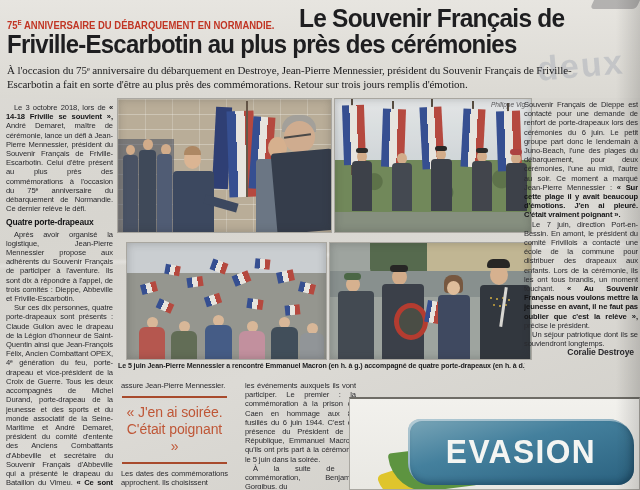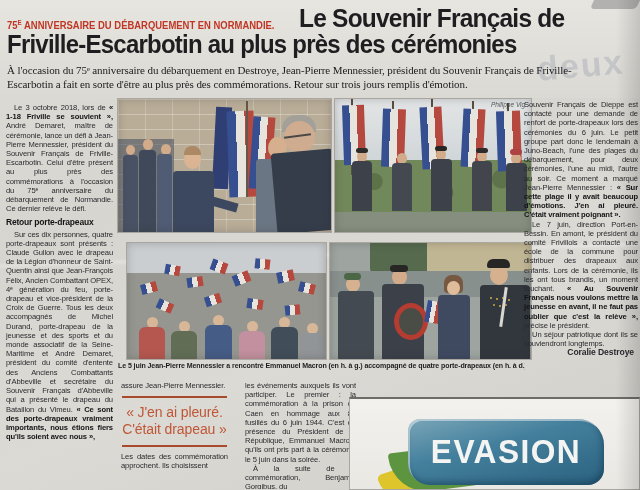--- a/index.html
+++ b/index.html
@@ -100,7 +100,7 @@
   <p class="lede">À l'occasion du 75ᵉ anniversaire du débarquement en Destroye, Jean-Pierre Mennessier, président du Souvenir Français de Friville-Escarbotin a fait en sorte d'être au plus près des commémorations. Retour sur trois jours remplis d'émotion.</p>
 
   <div class="col col1">
-    <p><span>Le 3 octobre 2018, lors de</span> <b>« 1-18 Friville se souvient »,</b> <span>André Demaret, maître de cérémonie, lance un défi à Jean-Pierre Mennessier, président du Souvenir Français de Friville-Escarbotin. Celui d'être présent au plus près des commémorations à l'occasion du 75ᵉ anniversaire du débarquement de Normandie. Ce dernier relève le défi.</span></p>
+    <p><span>Le 3 octobre 2018, lors de</span> <b>« 14-18 Friville se souvient »,</b> <span>André Demaret, maître de cérémonie, lance un défi à Jean-Pierre Mennessier, président du Souvenir Français de Friville-Escarbotin. Celui d'être présent au plus près des commémorations à l'occasion du 75ᵉ anniversaire du débarquement de Normandie. Ce dernier relève le défi.</span></p>
     <h3>Retour porte-drapeaux</h3>
     <p><span>Sur ces dix personnes, quatre porte-drapeaux sont présents : Claude Gullon avec le drapeau de la Légion d'honneur de Saint-Quentin ainsi que Jean-François Félix, Ancien Combattant OPEX, 4ᵉ génération du feu, porte-drapeau et vice-président de la Croix de Guerre. Tous les deux accompagnés de Michel Durand, porte-drapeau de la jeunesse et des sports et du monde associatif de la Seine-Maritime et André Demaret, président du comité d'entente des Anciens Combattants d'Abbeville et secrétaire du Souvenir Français d'Abbeville qui a présenté le drapeau du Bataillon du Vimeu.</span> <b>« Ce sont des porte-drapeaux vraiment importants, nous étions fiers qu'ils soient avec nous »,</b></p>
   </div>

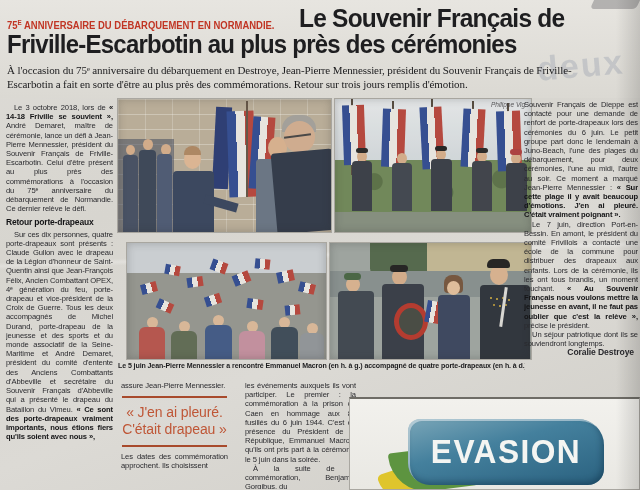--- a/index.html
+++ b/index.html
@@ -101,7 +101,7 @@
 
   <div class="col col1">
     <p><span>Le 3 octobre 2018, lors de</span> <b>« 14-18 Friville se souvient »,</b> <span>André Demaret, maître de cérémonie, lance un défi à Jean-Pierre Mennessier, président du Souvenir Français de Friville-Escarbotin. Celui d'être présent au plus près des commémorations à l'occasion du 75ᵉ anniversaire du débarquement de Normandie. Ce dernier relève le défi.</span></p>
-    <h3>Retour porte-drapeaux</h3>
+    <h3>Quatre porte-drapeaux</h3>
     <p><span>Sur ces dix personnes, quatre porte-drapeaux sont présents : Claude Gullon avec le drapeau de la Légion d'honneur de Saint-Quentin ainsi que Jean-François Félix, Ancien Combattant OPEX, 4ᵉ génération du feu, porte-drapeau et vice-président de la Croix de Guerre. Tous les deux accompagnés de Michel Durand, porte-drapeau de la jeunesse et des sports et du monde associatif de la Seine-Maritime et André Demaret, président du comité d'entente des Anciens Combattants d'Abbeville et secrétaire du Souvenir Français d'Abbeville qui a présenté le drapeau du Bataillon du Vimeu.</span> <b>« Ce sont des porte-drapeaux vraiment importants, nous étions fiers qu'ils soient avec nous »,</b></p>
   </div>
 

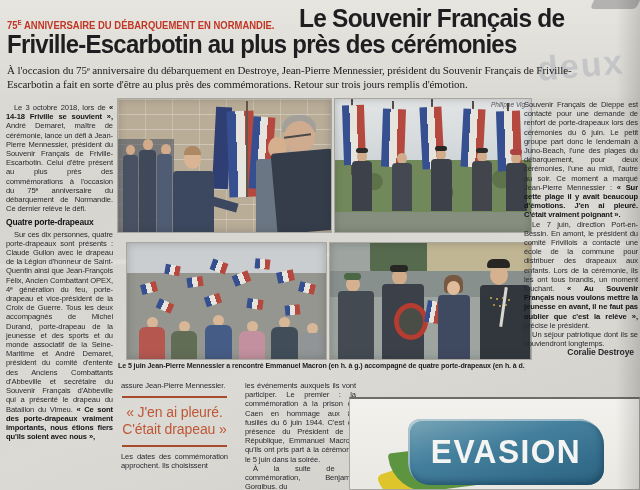--- a/index.html
+++ b/index.html
@@ -102,6 +102,7 @@
   <div class="col col1">
     <p><span>Le 3 octobre 2018, lors de</span> <b>« 14-18 Friville se souvient »,</b> <span>André Demaret, maître de cérémonie, lance un défi à Jean-Pierre Mennessier, président du Souvenir Français de Friville-Escarbotin. Celui d'être présent au plus près des commémorations à l'occasion du 75ᵉ anniversaire du débarquement de Normandie. Ce dernier relève le défi.</span></p>
     <h3>Quatre porte-drapeaux</h3>
+    <p>Après avoir organisé la logistique, Jean-Pierre Mennessier propose aux adhérents du Souvenir Français de participer à l'aventure. Ils sont dix à répondre à l'appel, de trois comités : Dieppe, Abbeville et Friville-Escarbotin.</p>
     <p><span>Sur ces dix personnes, quatre porte-drapeaux sont présents : Claude Gullon avec le drapeau de la Légion d'honneur de Saint-Quentin ainsi que Jean-François Félix, Ancien Combattant OPEX, 4ᵉ génération du feu, porte-drapeau et vice-président de la Croix de Guerre. Tous les deux accompagnés de Michel Durand, porte-drapeau de la jeunesse et des sports et du monde associatif de la Seine-Maritime et André Demaret, président du comité d'entente des Anciens Combattants d'Abbeville et secrétaire du Souvenir Français d'Abbeville qui a présenté le drapeau du Bataillon du Vimeu.</span> <b>« Ce sont des porte-drapeaux vraiment importants, nous étions fiers qu'ils soient avec nous »,</b></p>
   </div>
 

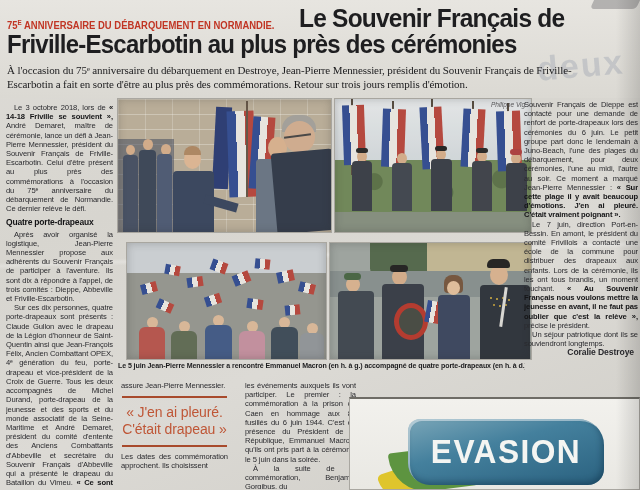--- a/index.html
+++ b/index.html
@@ -215,7 +215,7 @@
 
   <div class="col col2">
     <p class="cont">assure Jean-Pierre Mennessier.</p>
-    <div class="pullquote">« J'en ai pleuré. C'était drapeau »</div>
+    <div class="pullquote">« J'en ai soirée. C'était poignant »</div>
     <p class="cont">Les dates des commémoration approchent. Ils choisissent</p>
   </div>
 

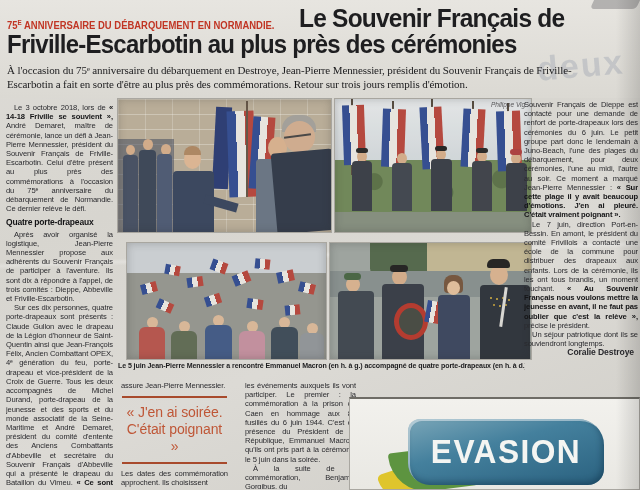--- a/index.html
+++ b/index.html
@@ -74,7 +74,7 @@
     border-top:2px solid #6e6c66;box-sizing:border-box;overflow:hidden;}
   .listen{position:absolute;left:9px;top:6px;font-size:15px;font-weight:700;font-style:italic;
     color:#223a61;letter-spacing:0.3px;}
-  .logo{position:absolute;left:58px;top:20px;width:196px;height:66px;}
+  .logo{position:absolute;left:58px;top:20px;width:226px;height:66px;}
   .logo-yellow{position:absolute;left:-28px;bottom:-12px;width:52px;height:30px;background:#dfc52c;
     border-radius:8px 0 20px 40px;transform:rotate(-18deg);}
   .logo-green{position:absolute;left:-18px;bottom:-5px;width:92px;height:42px;background:#5d9440;

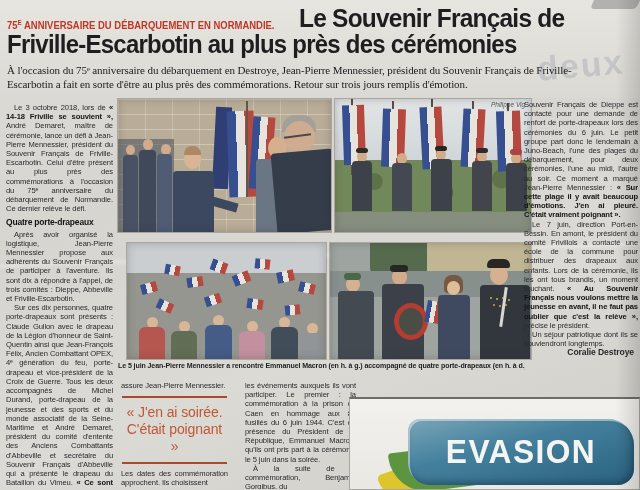--- a/index.html
+++ b/index.html
@@ -216,7 +216,7 @@
   <div class="col col2">
     <p class="cont">assure Jean-Pierre Mennessier.</p>
     <div class="pullquote">« J'en ai soirée. C'était poignant »</div>
-    <p class="cont">Les dates des commémoration approchent. Ils choisissent</p>
+    <p class="cont">Les dates des commémorations approchent. Ils choisissent</p>
   </div>
 
   <div class="col col3">

